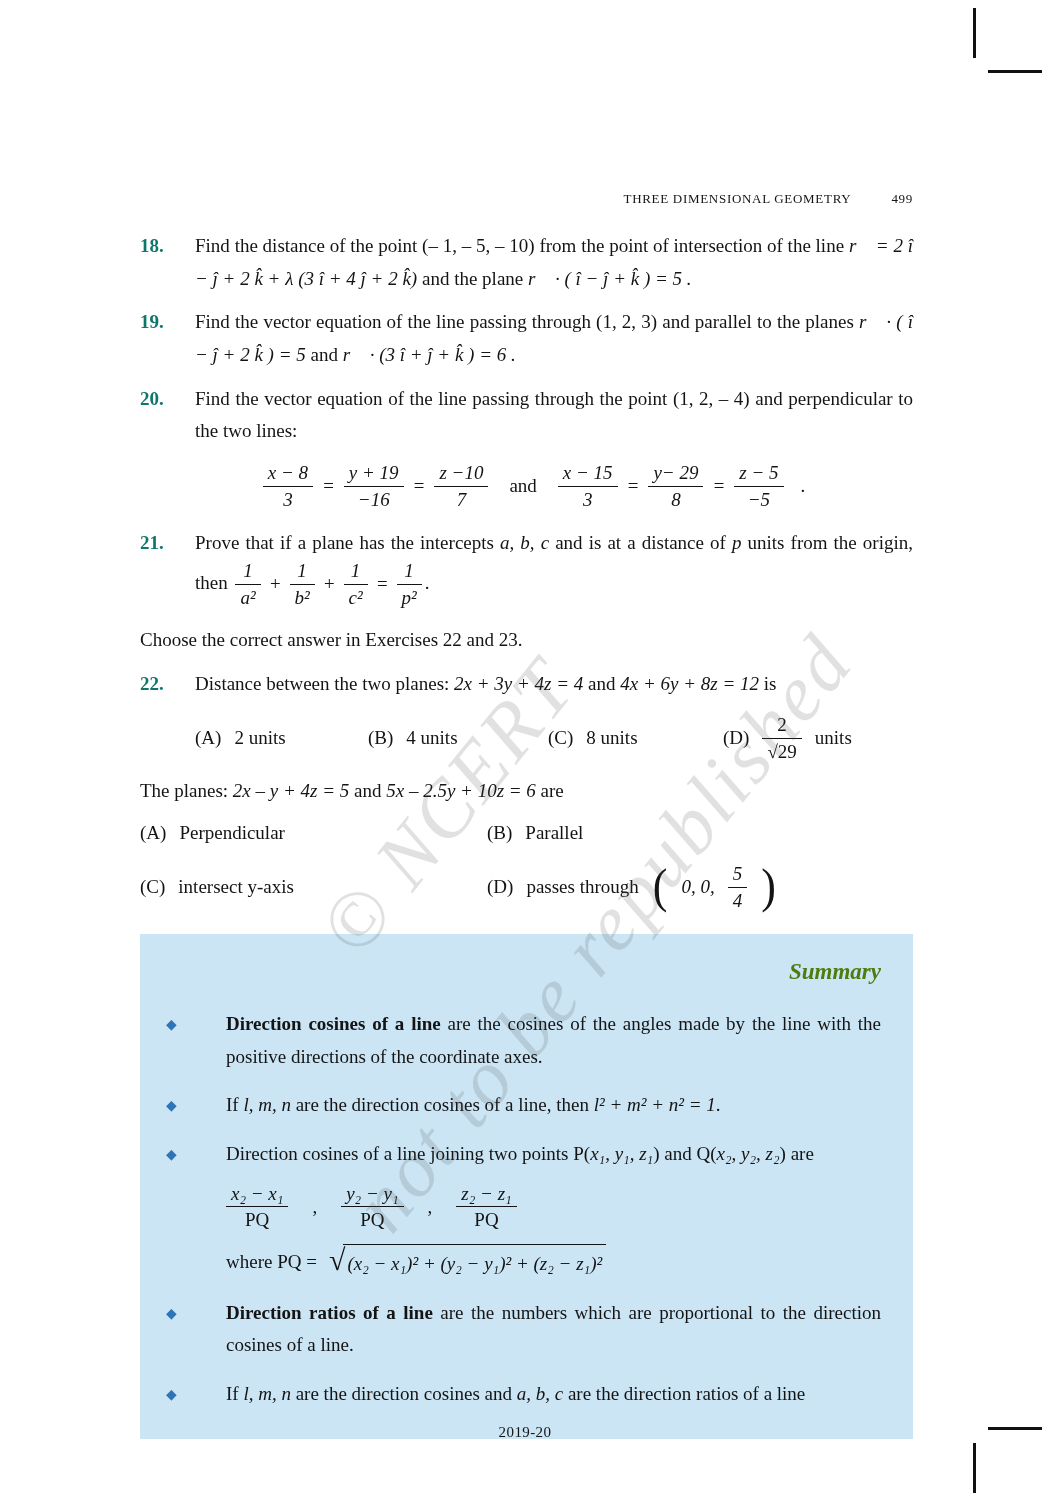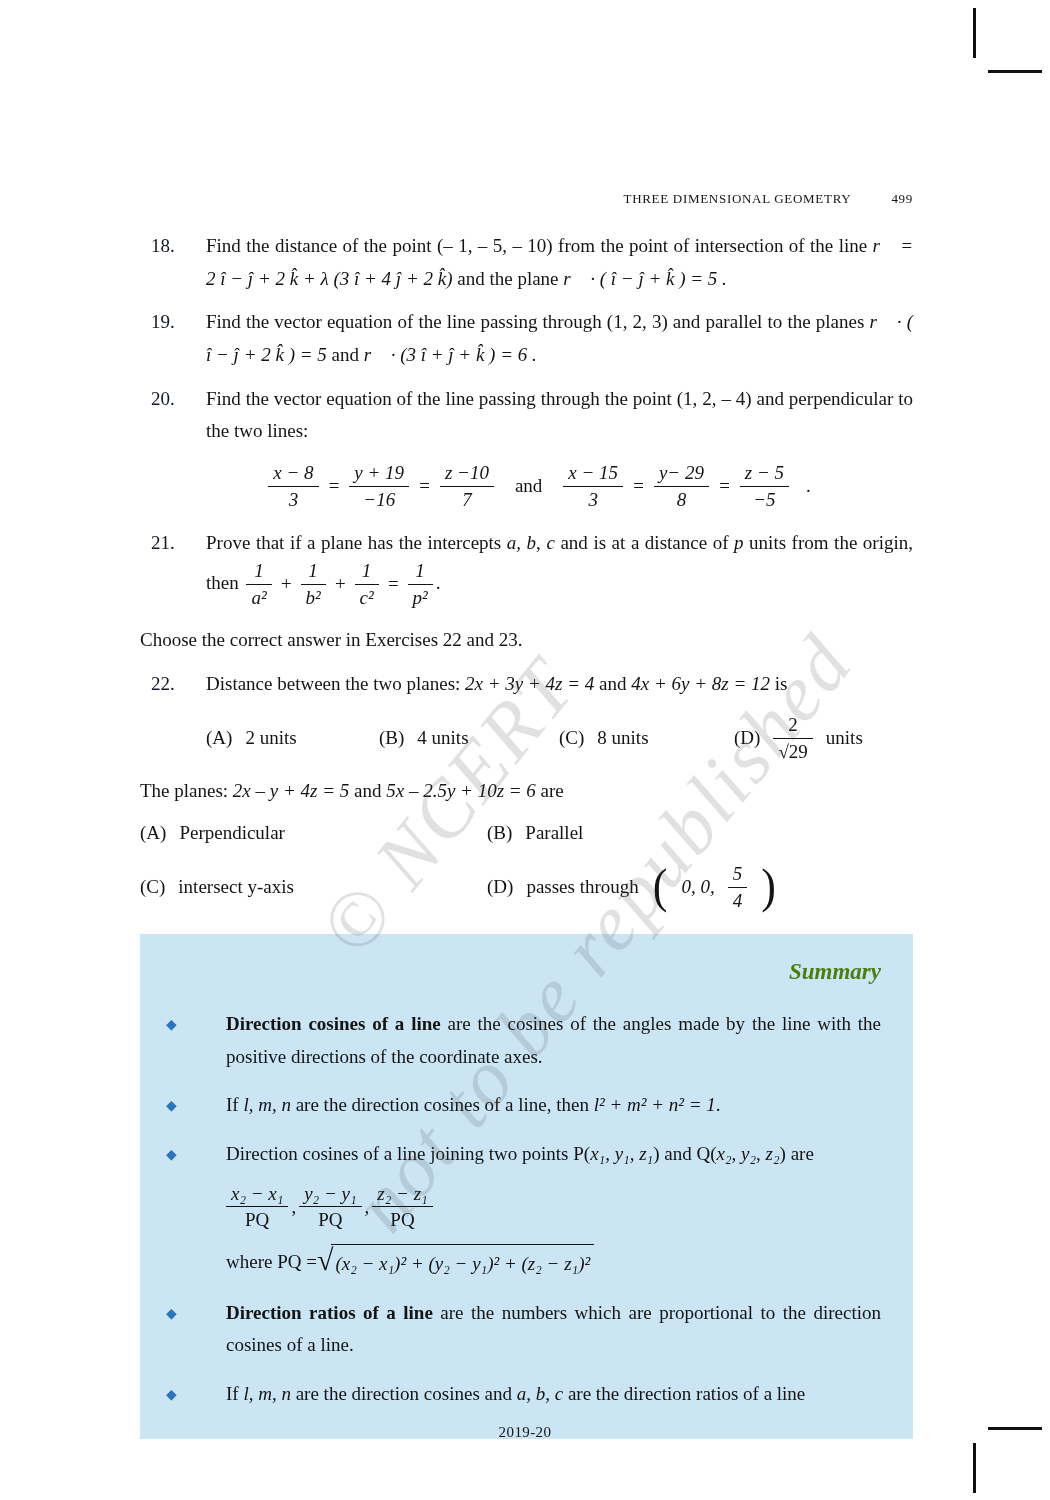--- a/index.html
+++ b/index.html
@@ -27,7 +27,7 @@
   }
 
   .item { display:flex; margin-bottom:11px; }
-  .qnum { flex:0 0 55px; width:55px; font-weight:400; color:#0f172a;margin-left:11px; }
+  .qnum { flex:0 0 55px; width:55px; font-weight:700; color:#0f766e; }
   .qbody { flex:1; text-align:justify; }
 
   .m, .v { font-style:italic; }

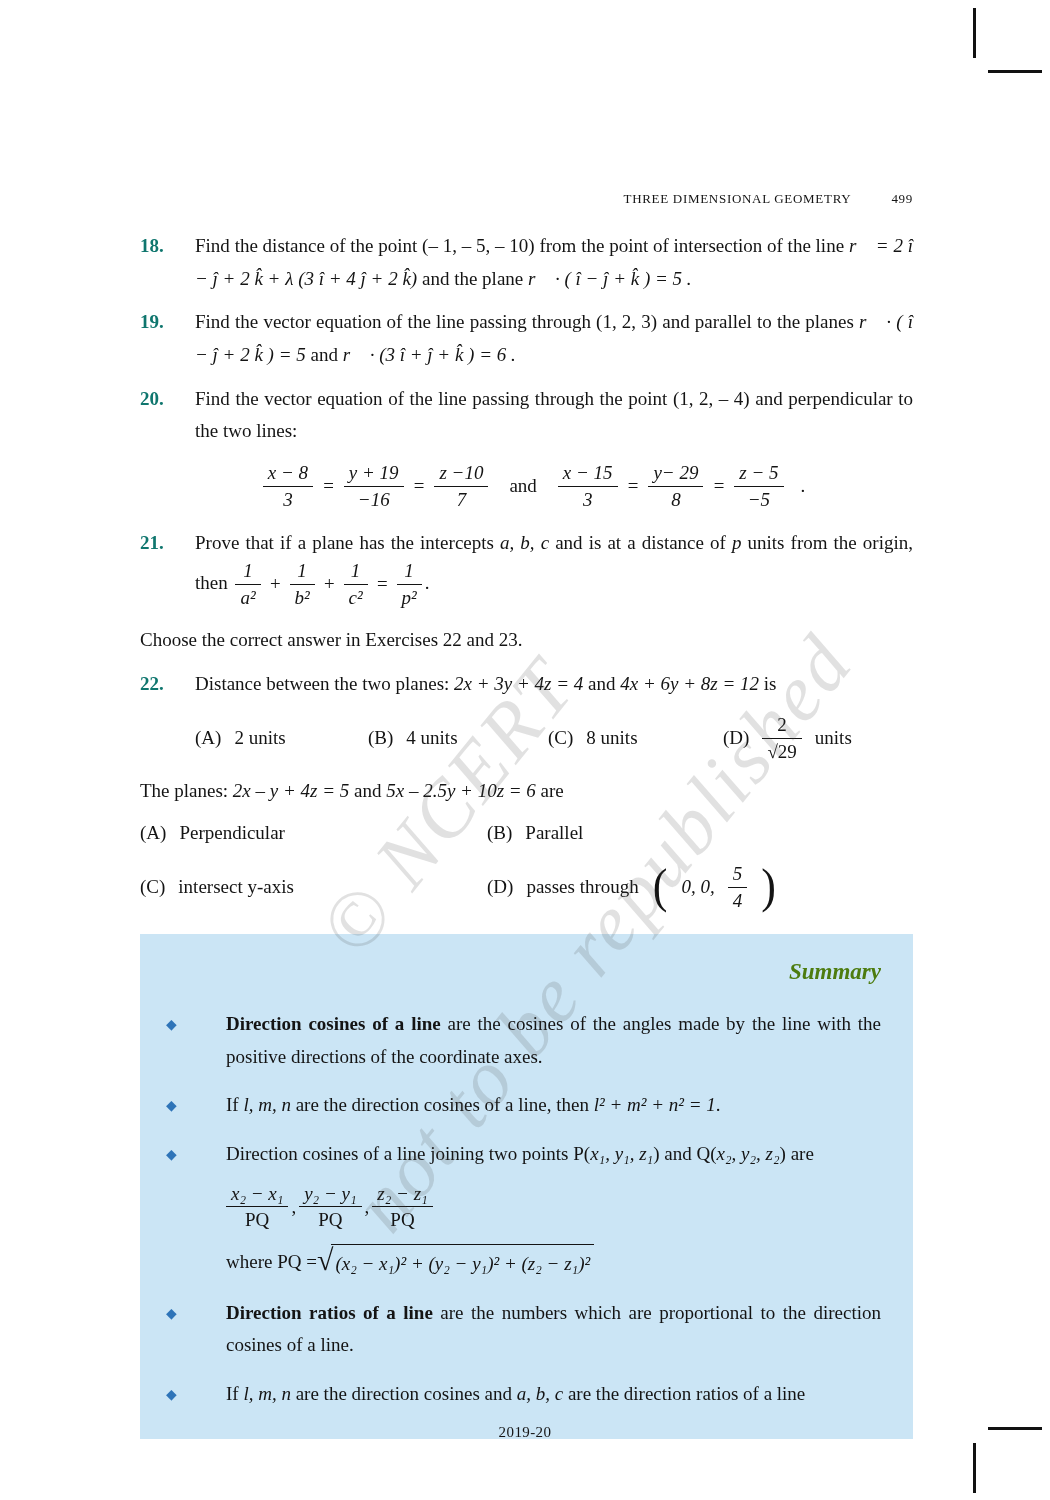--- a/index.html
+++ b/index.html
@@ -75,7 +75,7 @@
   .diamond { flex:0 0 36px; color:#2e74b8; font-size:14px; padding-top:5px; }
   .btext { flex:1; text-align:justify;margin-left:24px; }
 
-  .frac-row { display:flex; align-items:center; gap:3px; margin:11px 0 4px; }
+  .frac-row { display:flex; align-items:center; gap:24px; margin:11px 0 4px; }
   .frac-row .fn { font-style:italic; }
 
   .where-line { display:flex; align-items:center; gap:0; margin-top:12px; }

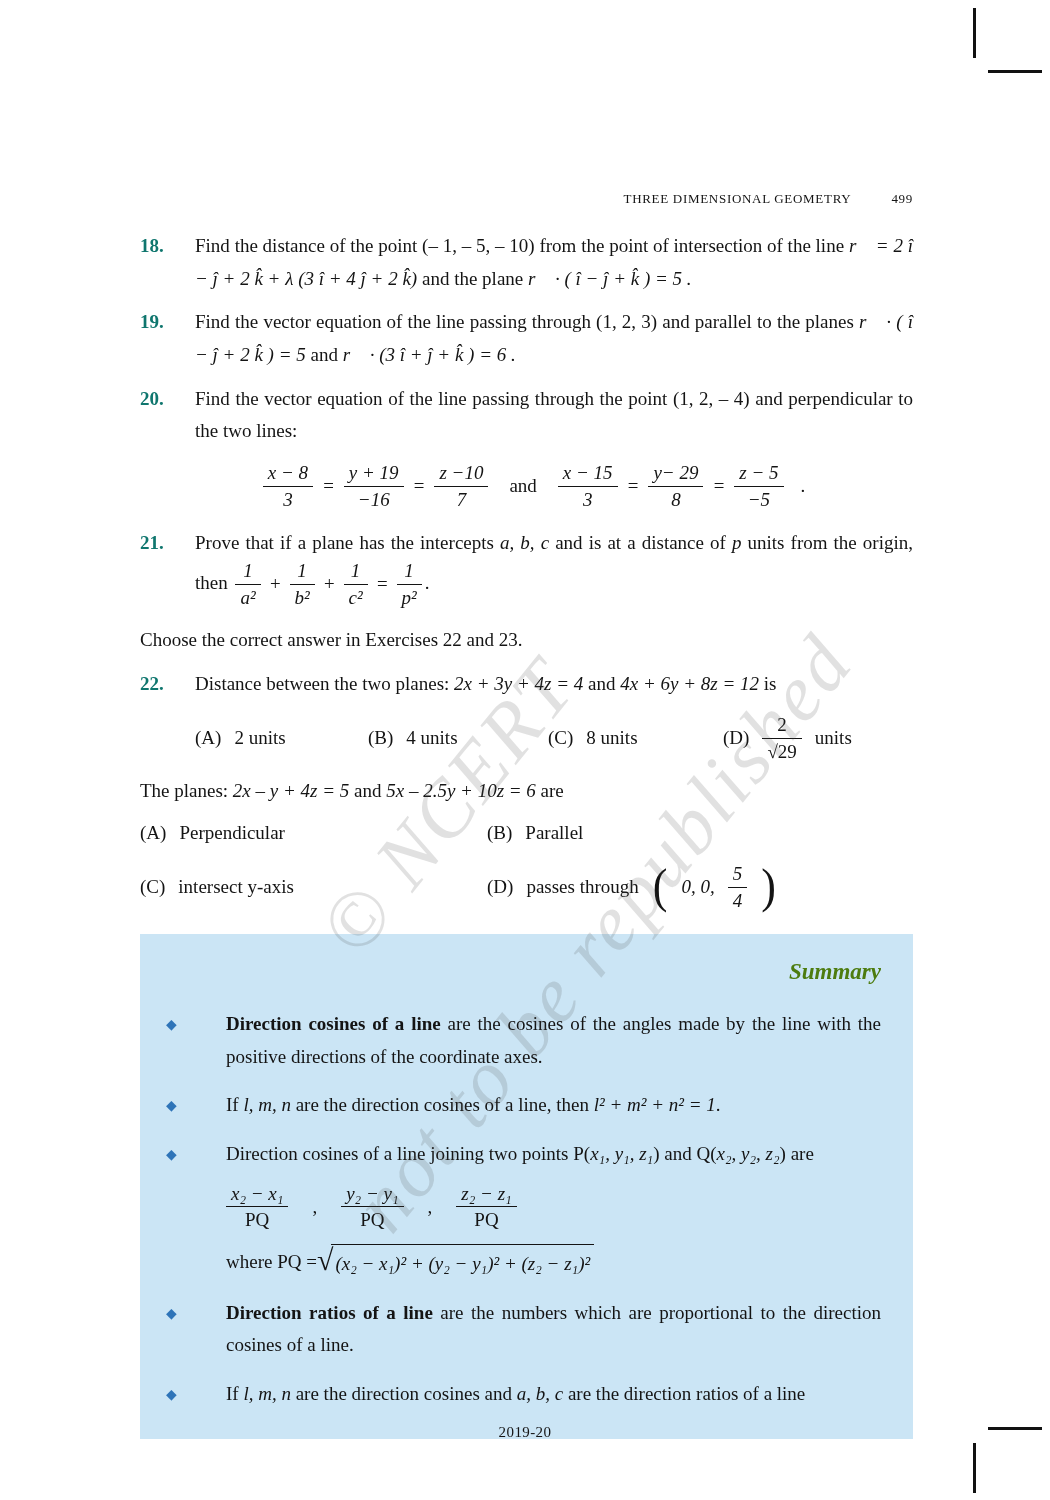--- a/index.html
+++ b/index.html
@@ -78,7 +78,7 @@
   .frac-row { display:flex; align-items:center; gap:24px; margin:11px 0 4px; }
   .frac-row .fn { font-style:italic; }
 
-  .where-line { display:flex; align-items:center; gap:0; margin-top:12px; }
+  .where-line { display:flex; align-items:center; gap:12px; margin-top:12px; }
   .sqrt { display:inline-flex; align-items:flex-start; }
   .sqrt .rad { font-size:30px; line-height:1.05; margin-right:-2px; }
   .sqrt .rcd { border-top:1.6px solid #141414; padding:3px 4px 0; font-style:italic; }

